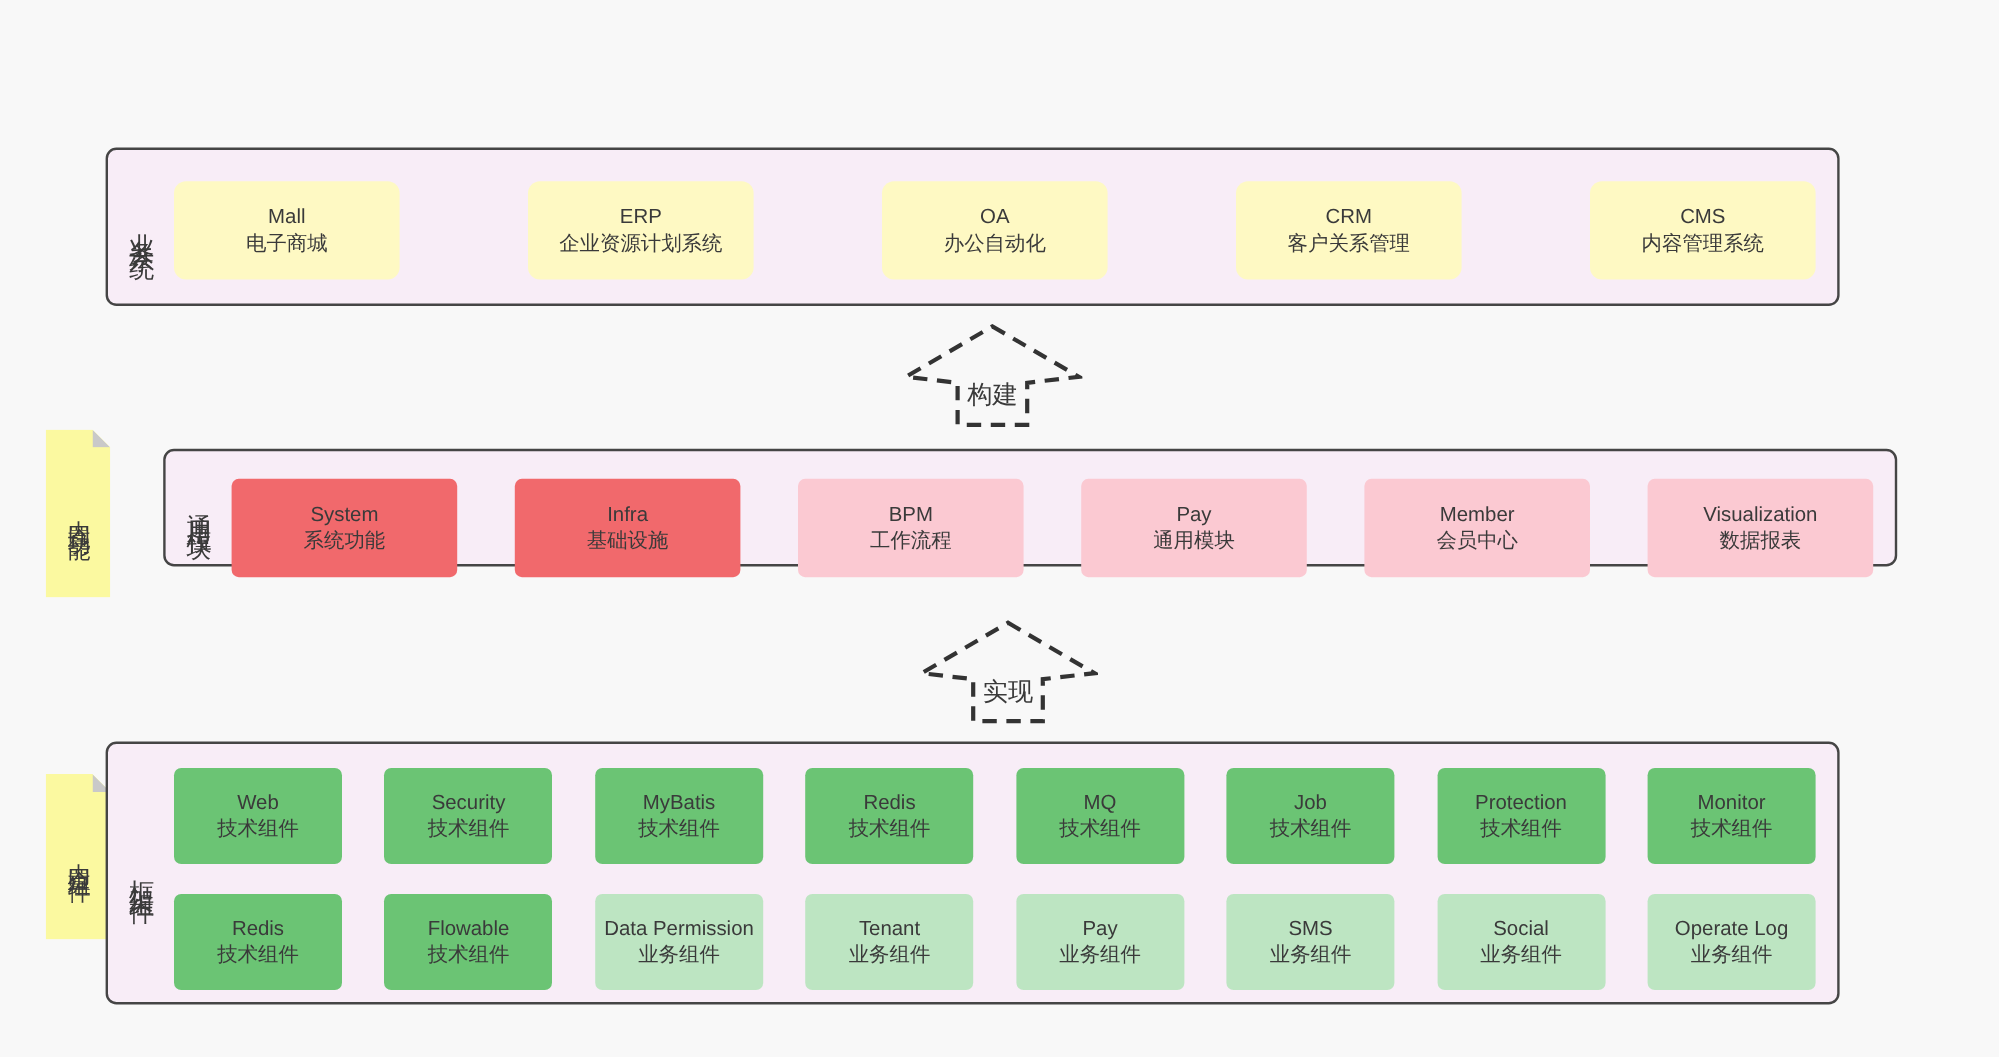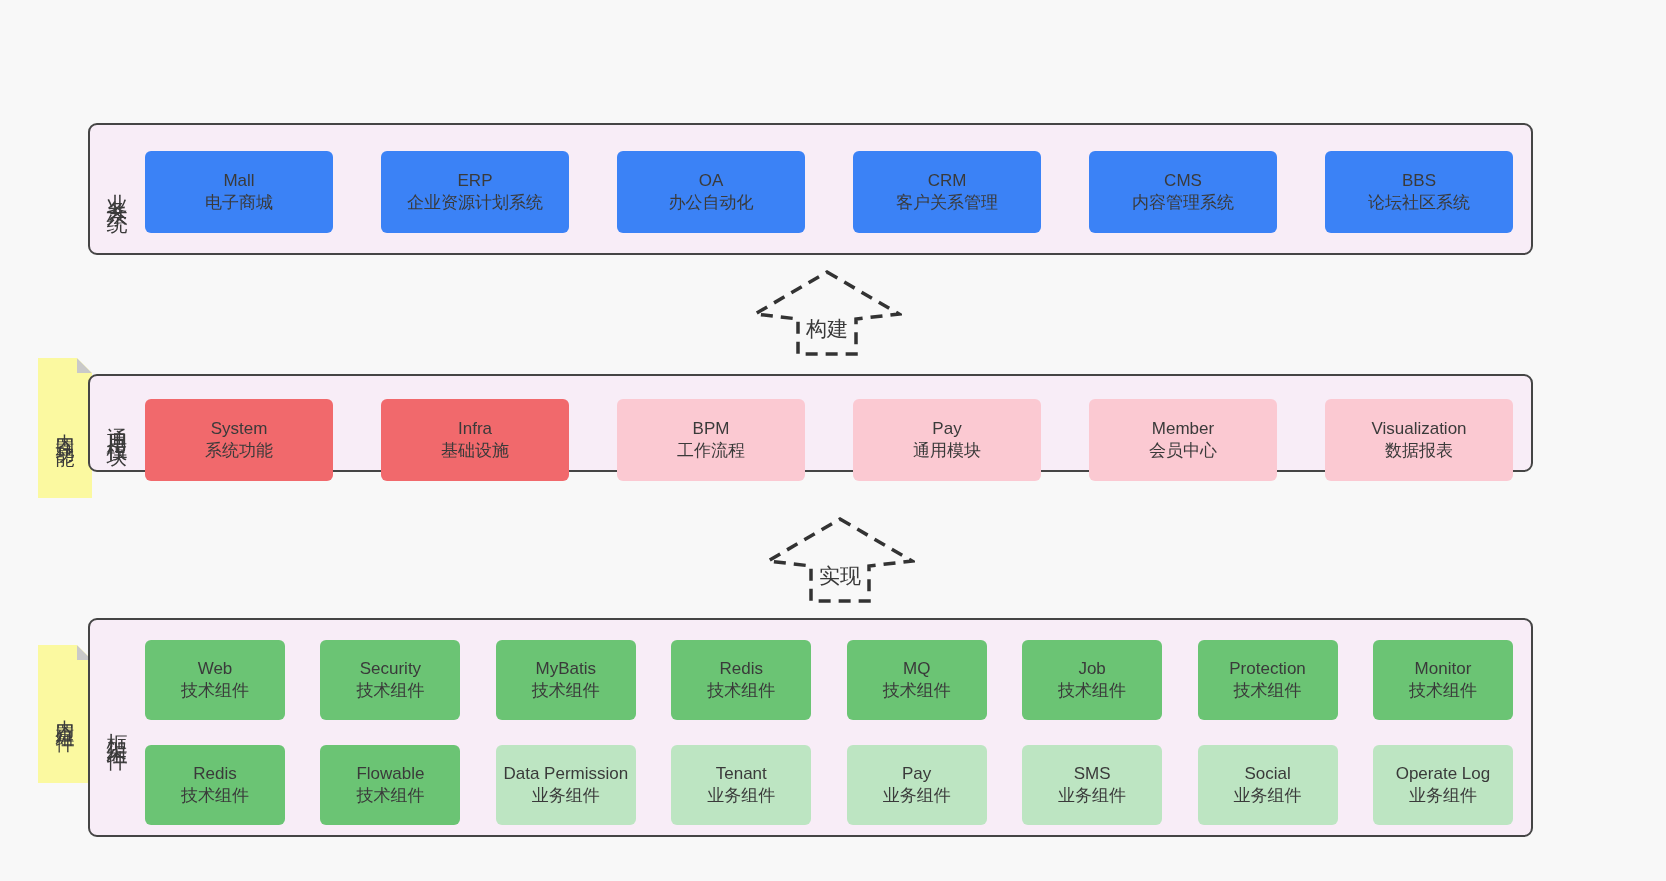--- a/index.html
+++ b/index.html
@@ -27,7 +27,7 @@
        box-sizing:border-box;padding:2px 4px;}
   .box.w6{width:188px;height:82px;}
   .box.w8{width:140px;height:80px;}
-  .blue{background:#3b82f6;}
+  .blue{background:#fef9c3;border-radius:10px;}
   .red{background:#f1696c;}
   .pink{background:#fbc9d2;align-items:center;}
   .green{background:#6bc474;}

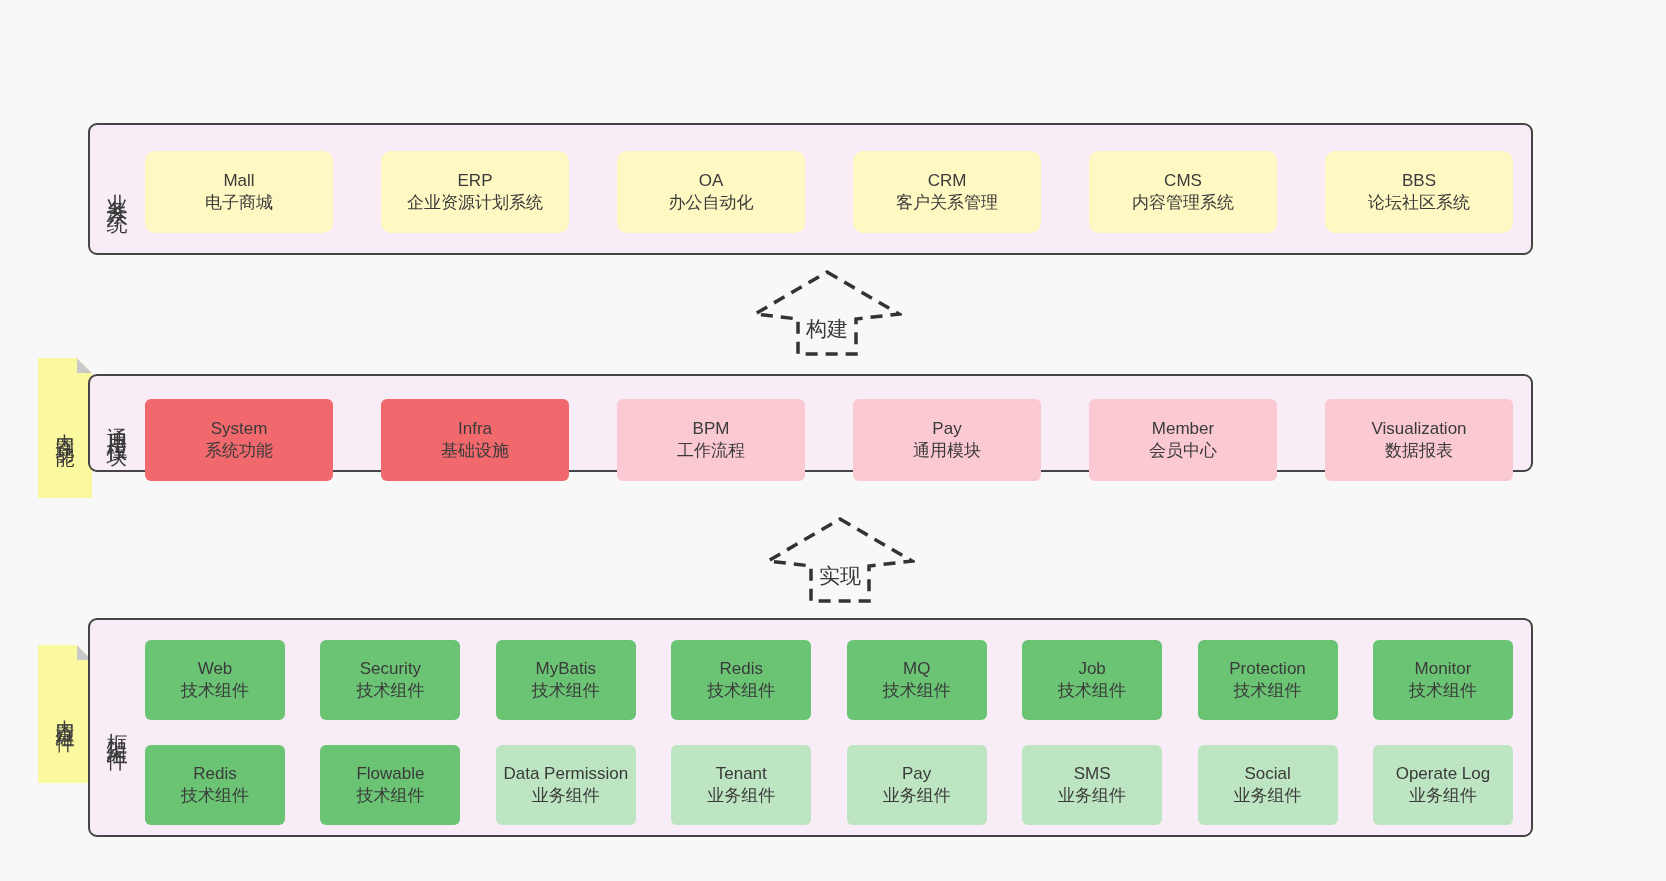--- a/index.html
+++ b/index.html
@@ -76,10 +76,6 @@
         <span>CMS</span>
         <span>内容管理系统</span>
       </div>
-      <div class="box w6 blue">
-        <span>BBS</span>
-        <span>论坛社区系统</span>
-      </div>
     </div>
   </div>
 

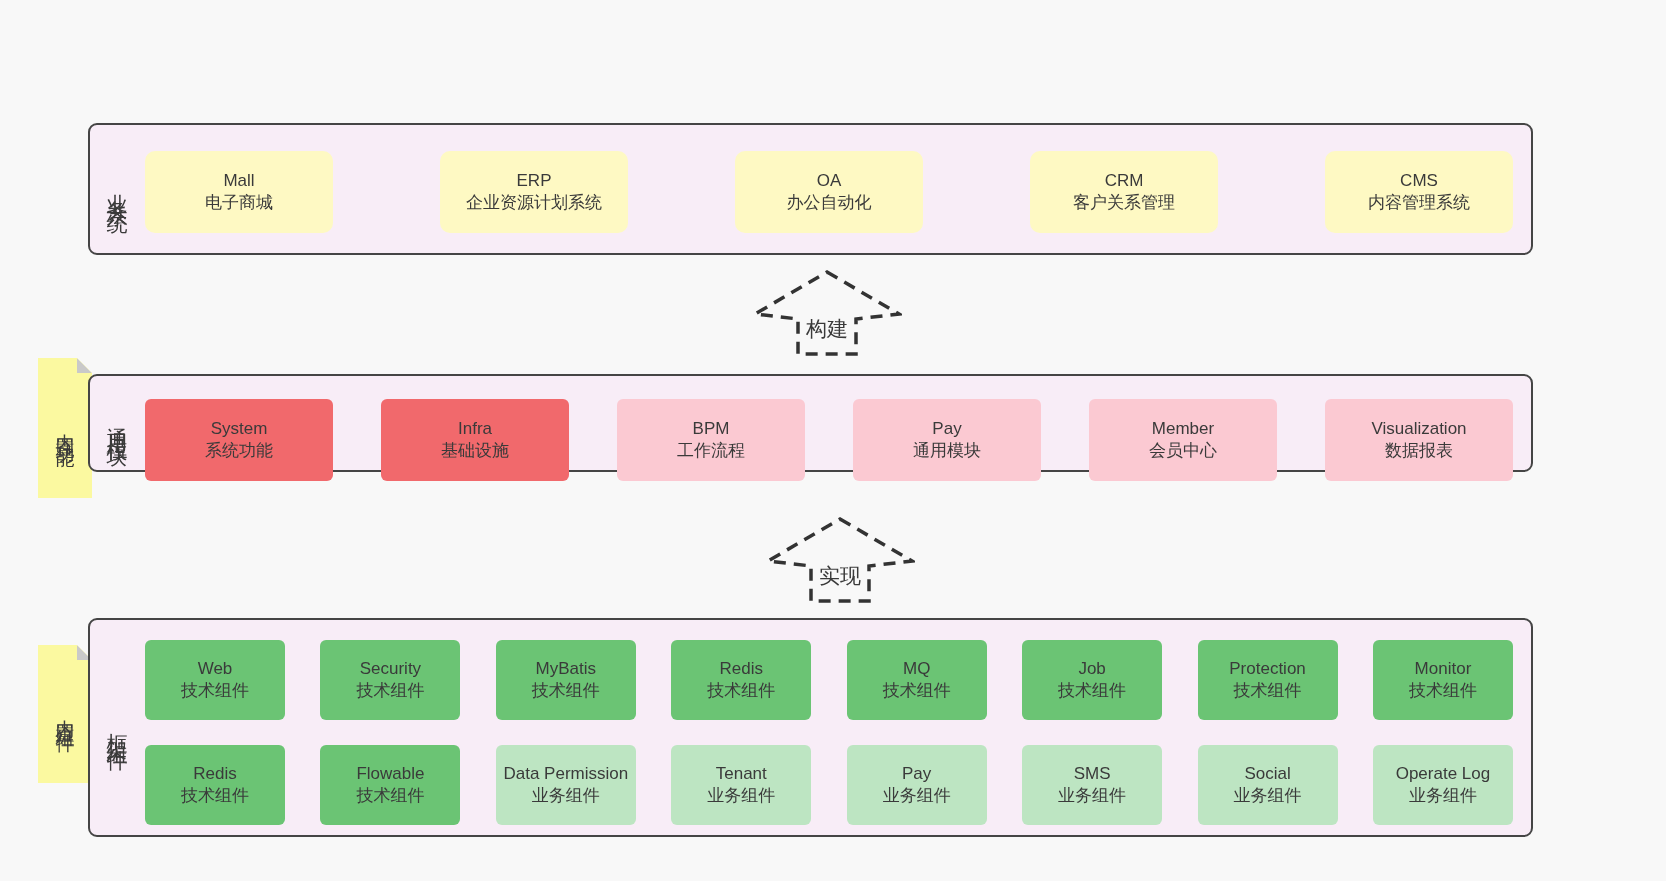--- a/index.html
+++ b/index.html
@@ -86,7 +86,7 @@
     <span class="alabel">构建</span>
   </div>
 
-  <div class="layer" style="top:374px;height:98px;">
+  <div class="layer" style="top:374px;height:98px;margin-left:48px;">
     <div class="layer-label">通用模块</div>
     <div class="boxes-row" style="top:23px;">
       <div class="box w6 red">

